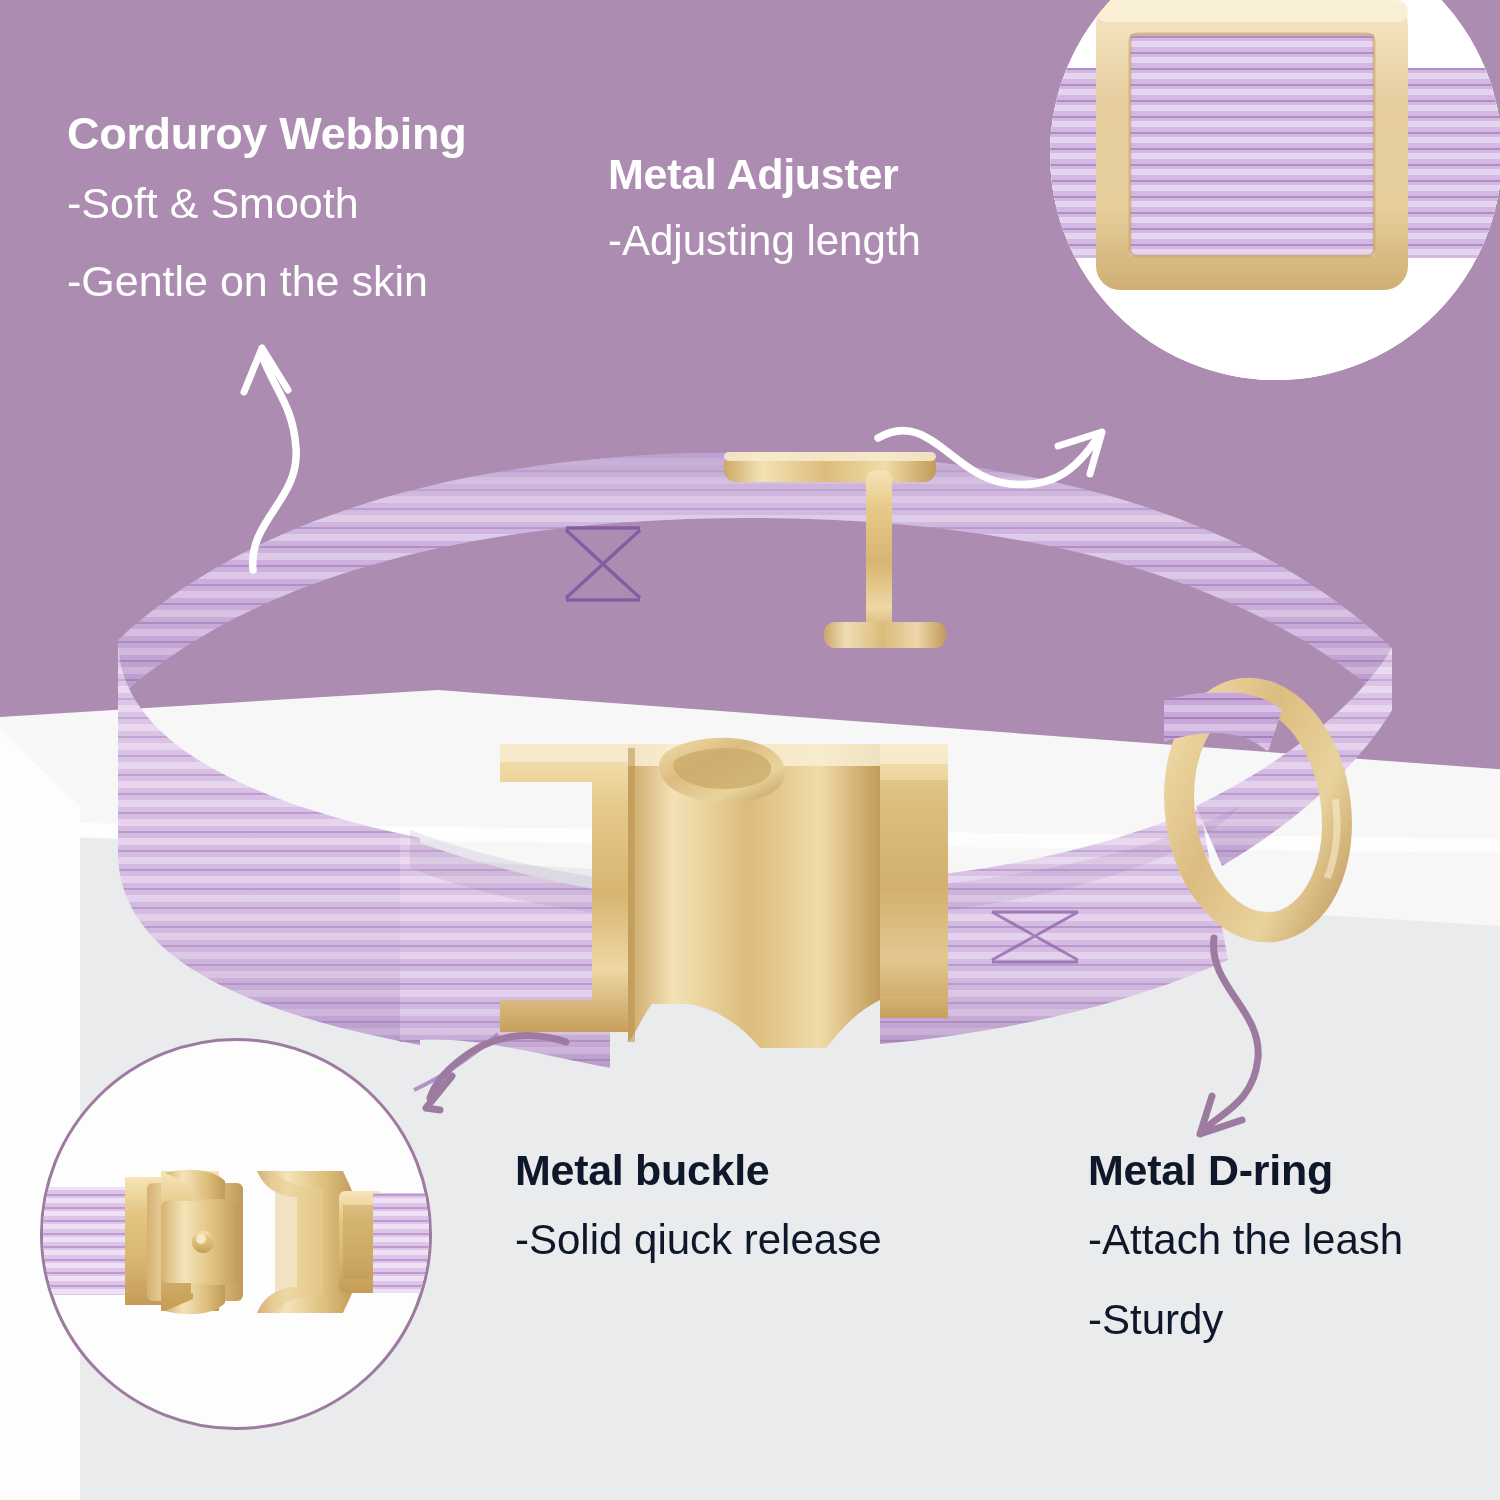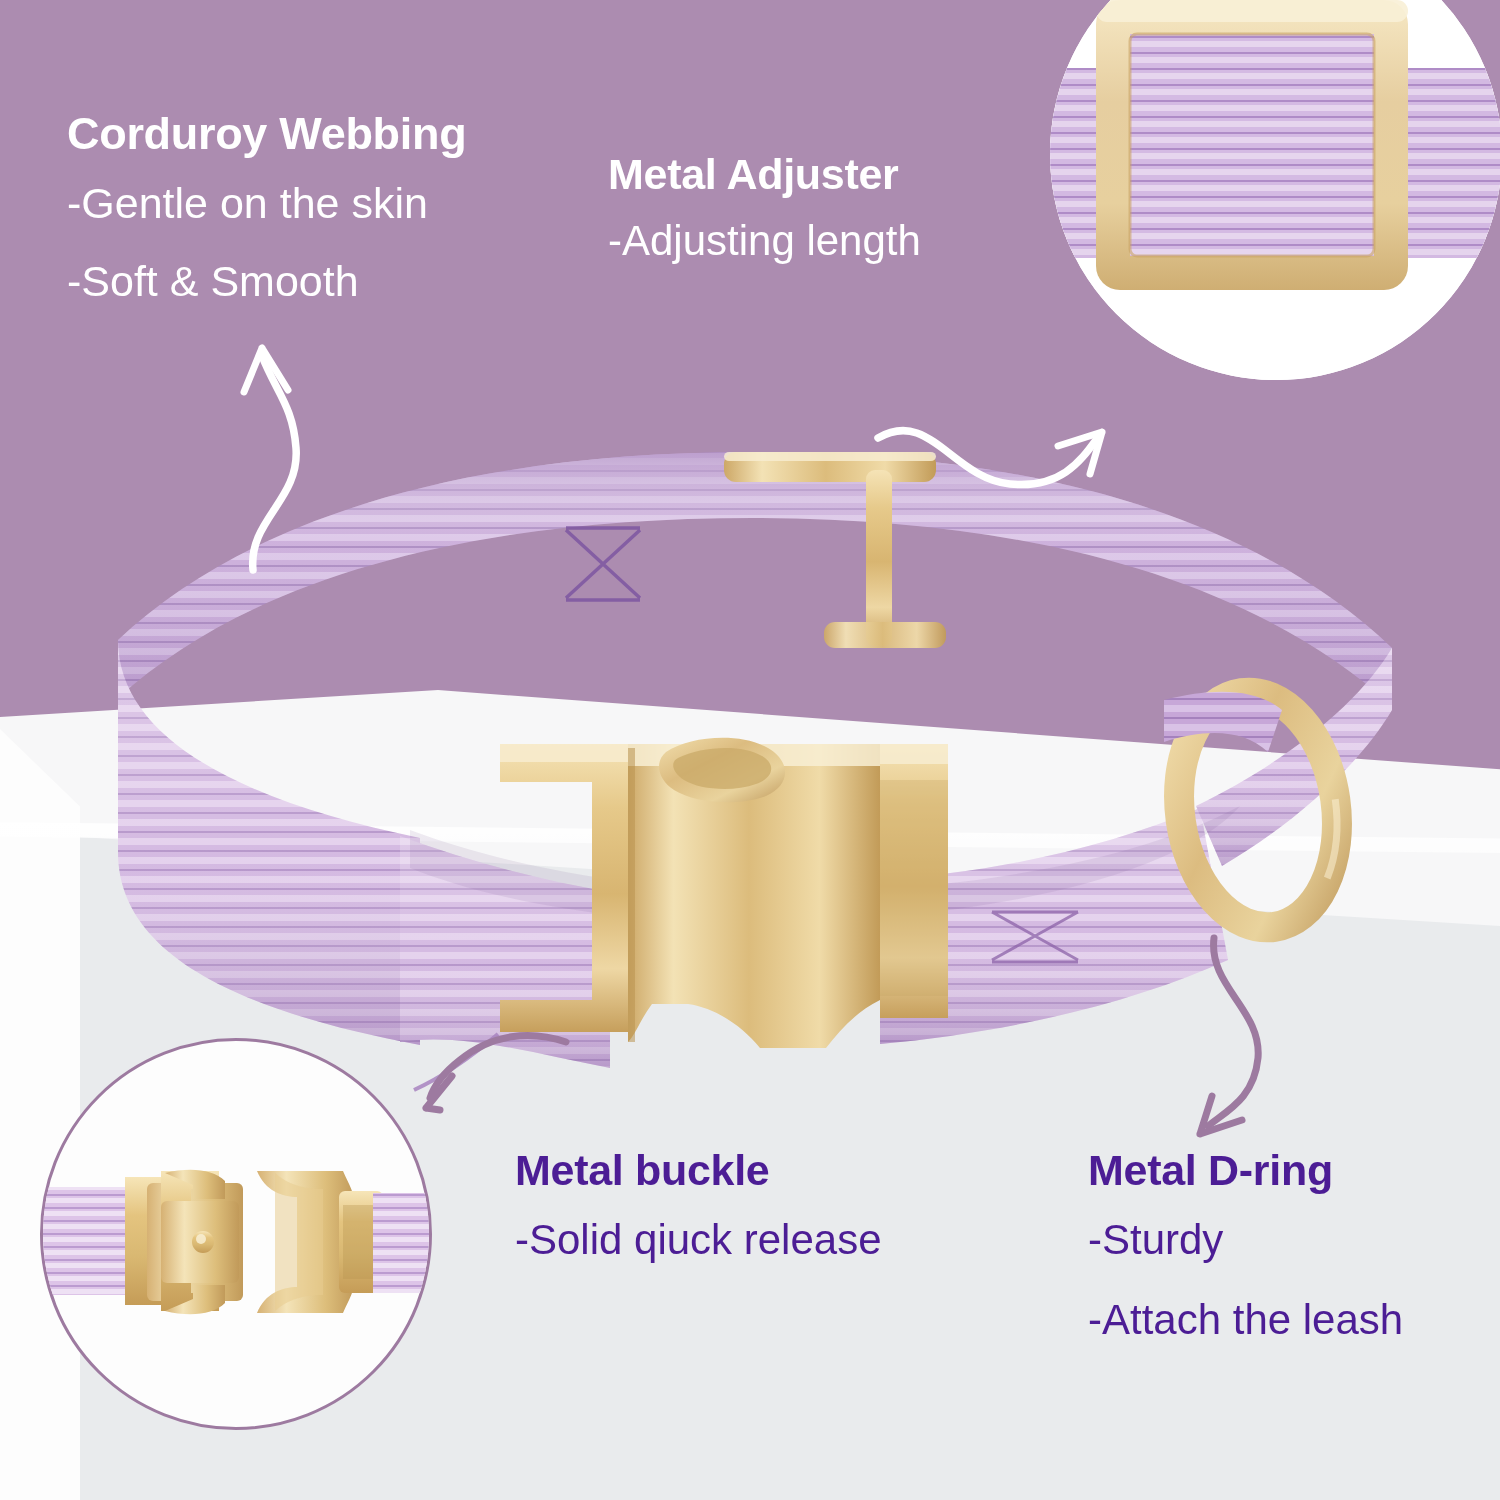--- a/index.html
+++ b/index.html
@@ -378,8 +378,8 @@
 
   <div class="callout light" id="callout-corduroy">
     <div class="title">Corduroy Webbing</div>
+    <div class="line">-Soft &amp; Smooth</div>
     <div class="line">-Gentle on the skin</div>
-    <div class="line">-Soft &amp; Smooth</div>
   </div>
 
   <div class="callout light" id="callout-adjuster">

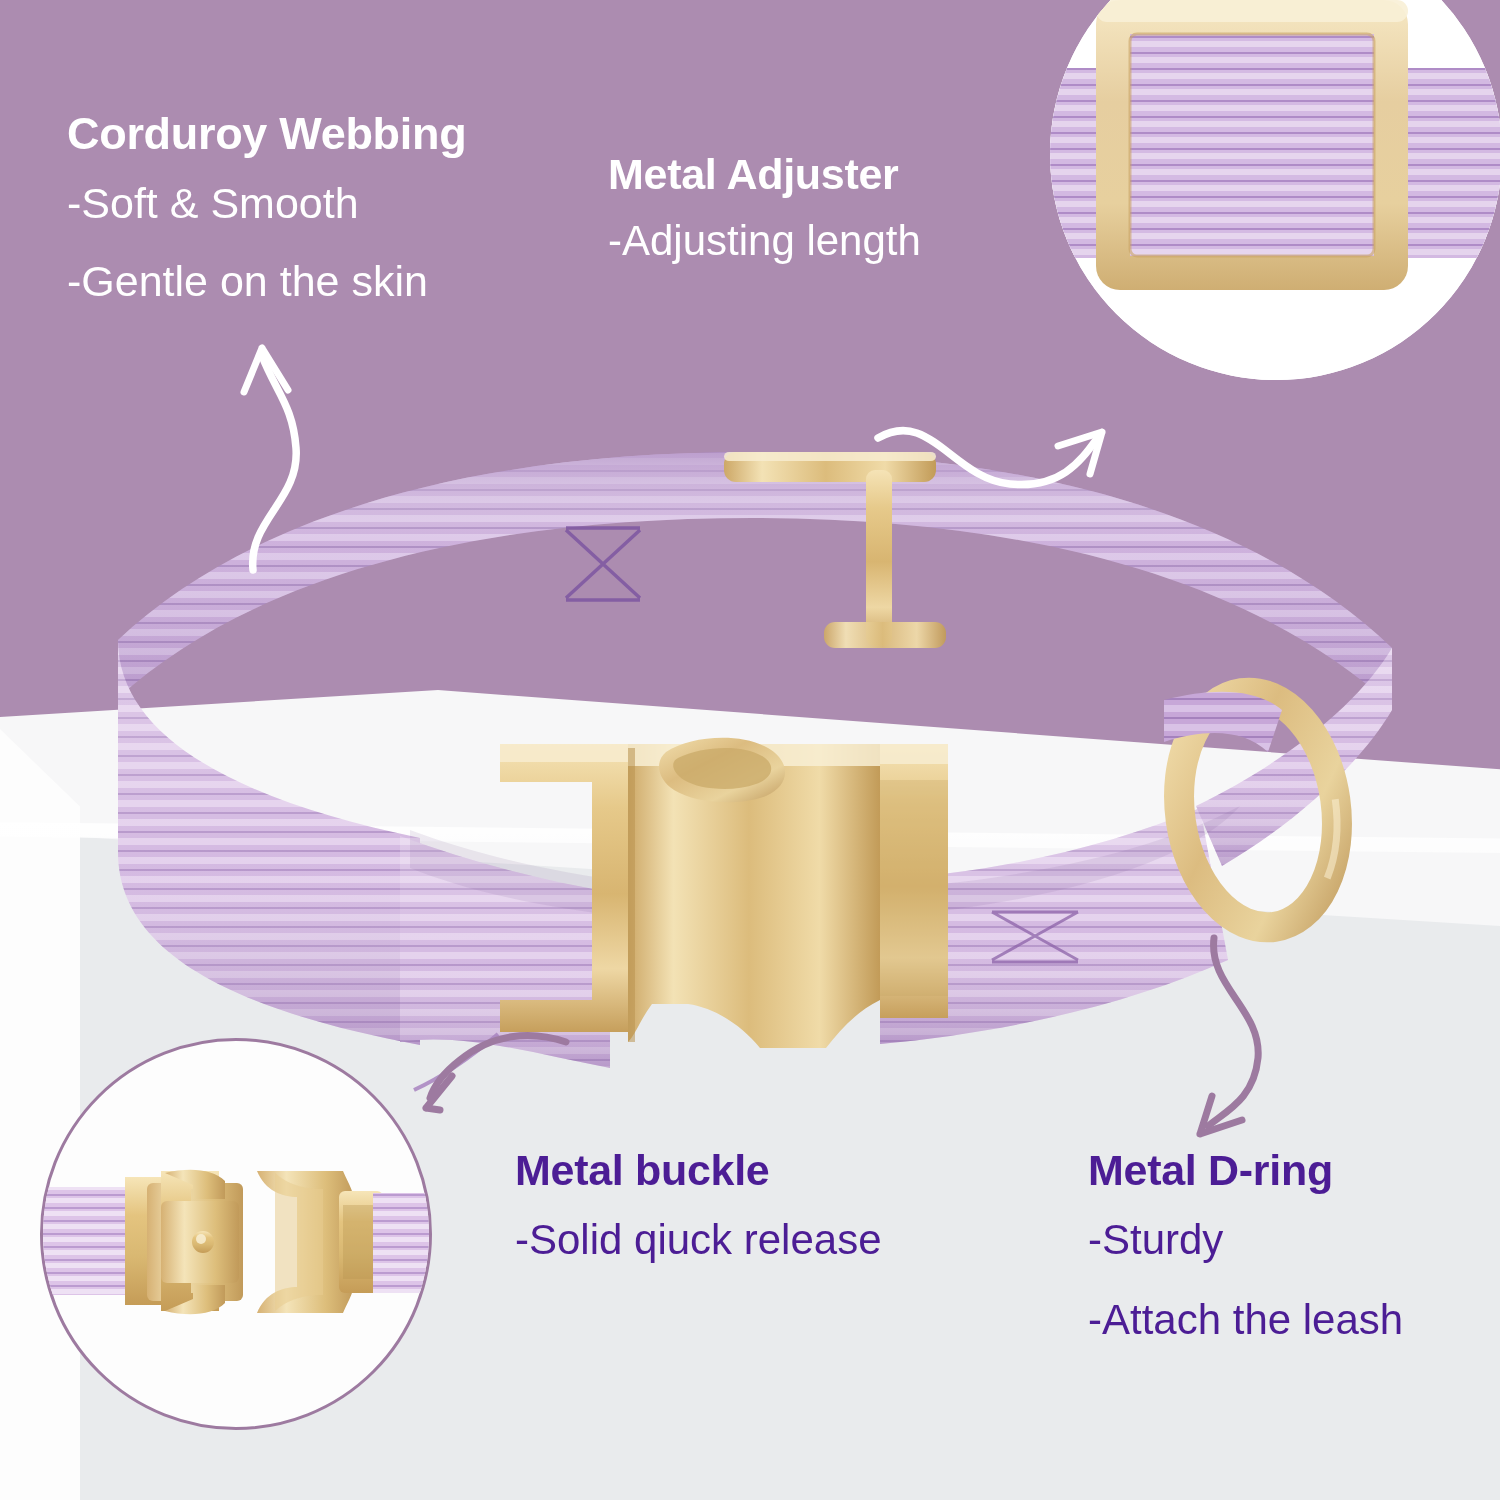--- a/index.html
+++ b/index.html
@@ -77,7 +77,7 @@
   .callout.light .title,
   .callout.light .line { color: #ffffff; }
   .callout.dark .title,
-  .callout.dark .line { color: #4c1d95; }
+  .callout.dark .line { color: #0f172a; }
 
   #callout-corduroy { left: 67px; top: 104px; }
   #callout-corduroy .title { font-size: 45px; line-height: 60px; }

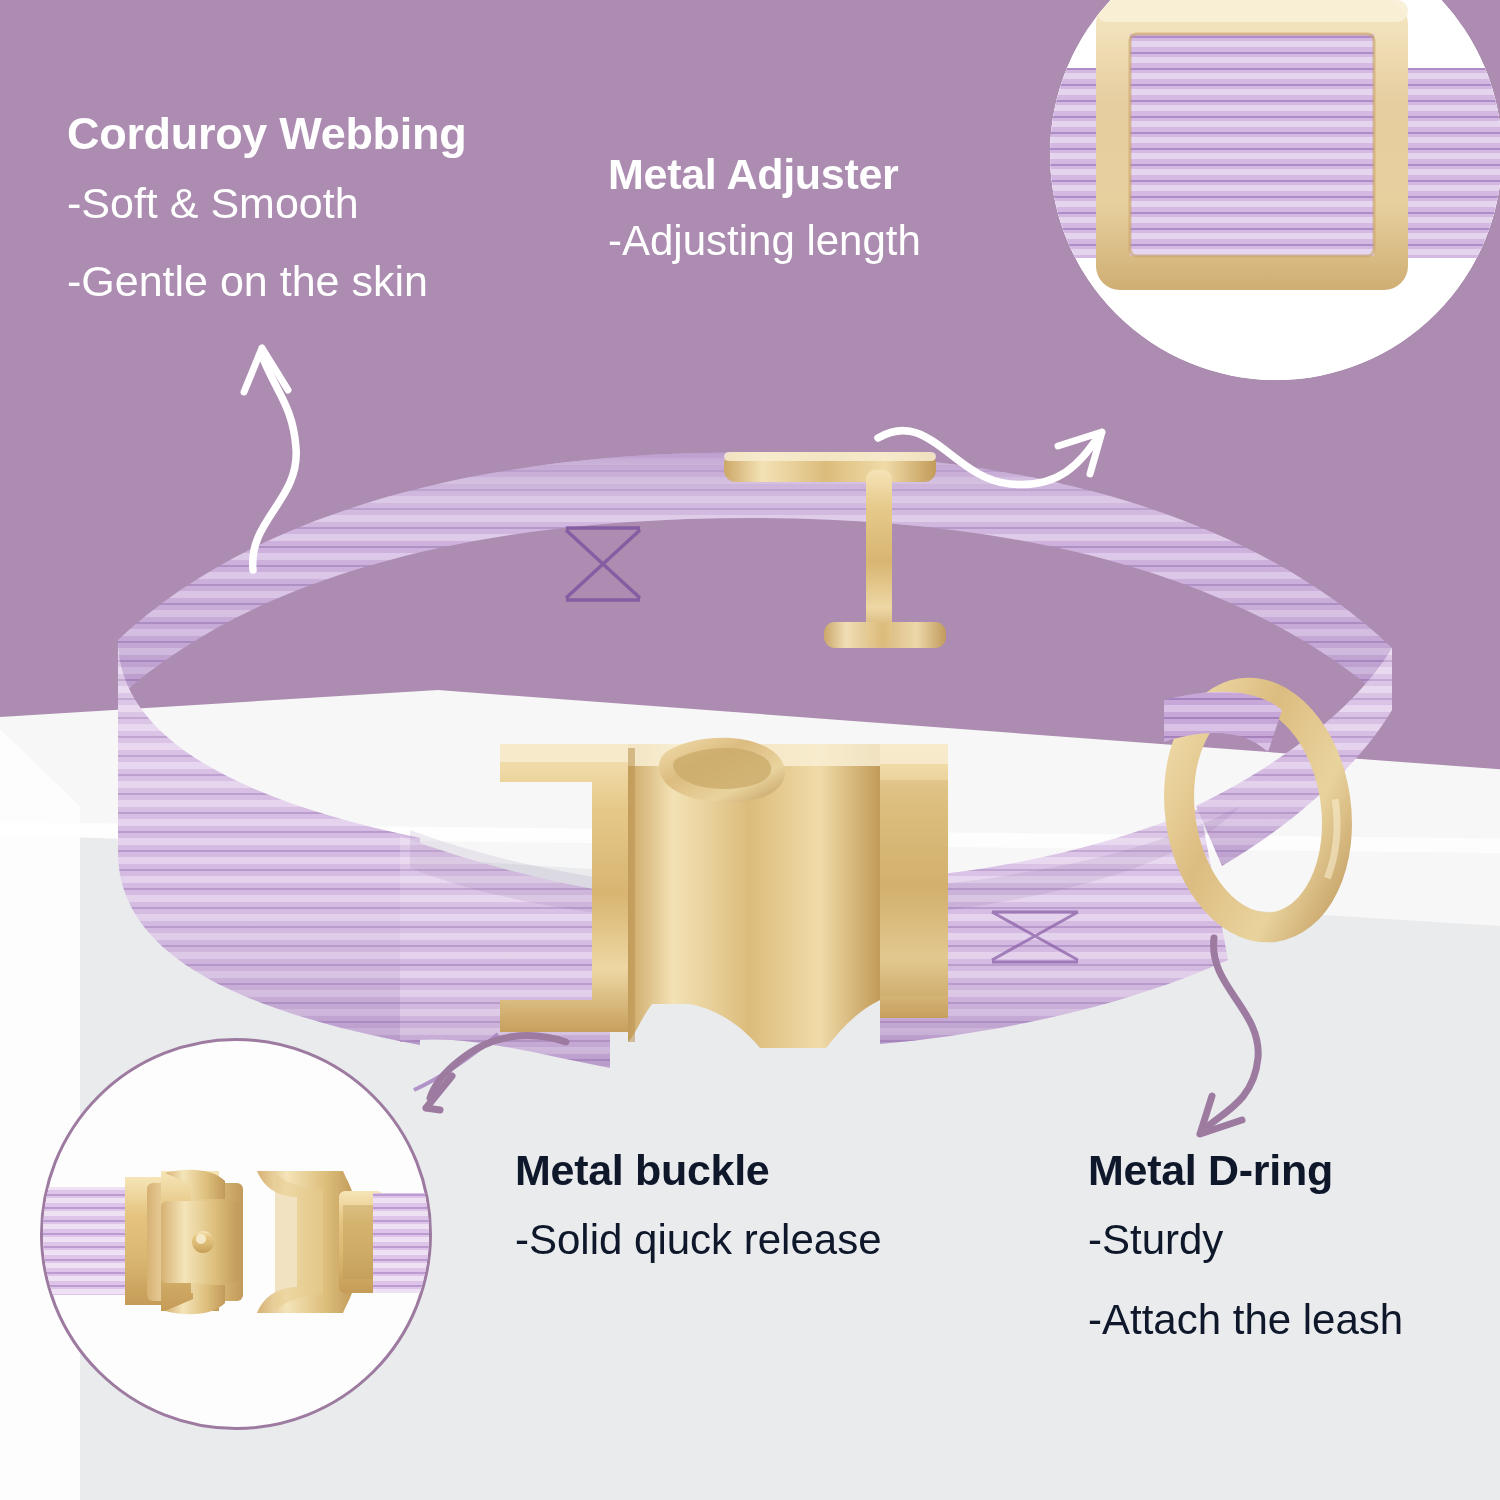--- a/index.html
+++ b/index.html
@@ -394,8 +394,8 @@
 
   <div class="callout dark" id="callout-dring">
     <div class="title">Metal D-ring</div>
+    <div class="line">-Attach the leash</div>
     <div class="line">-Sturdy</div>
-    <div class="line">-Attach the leash</div>
   </div>
 
 </div>

